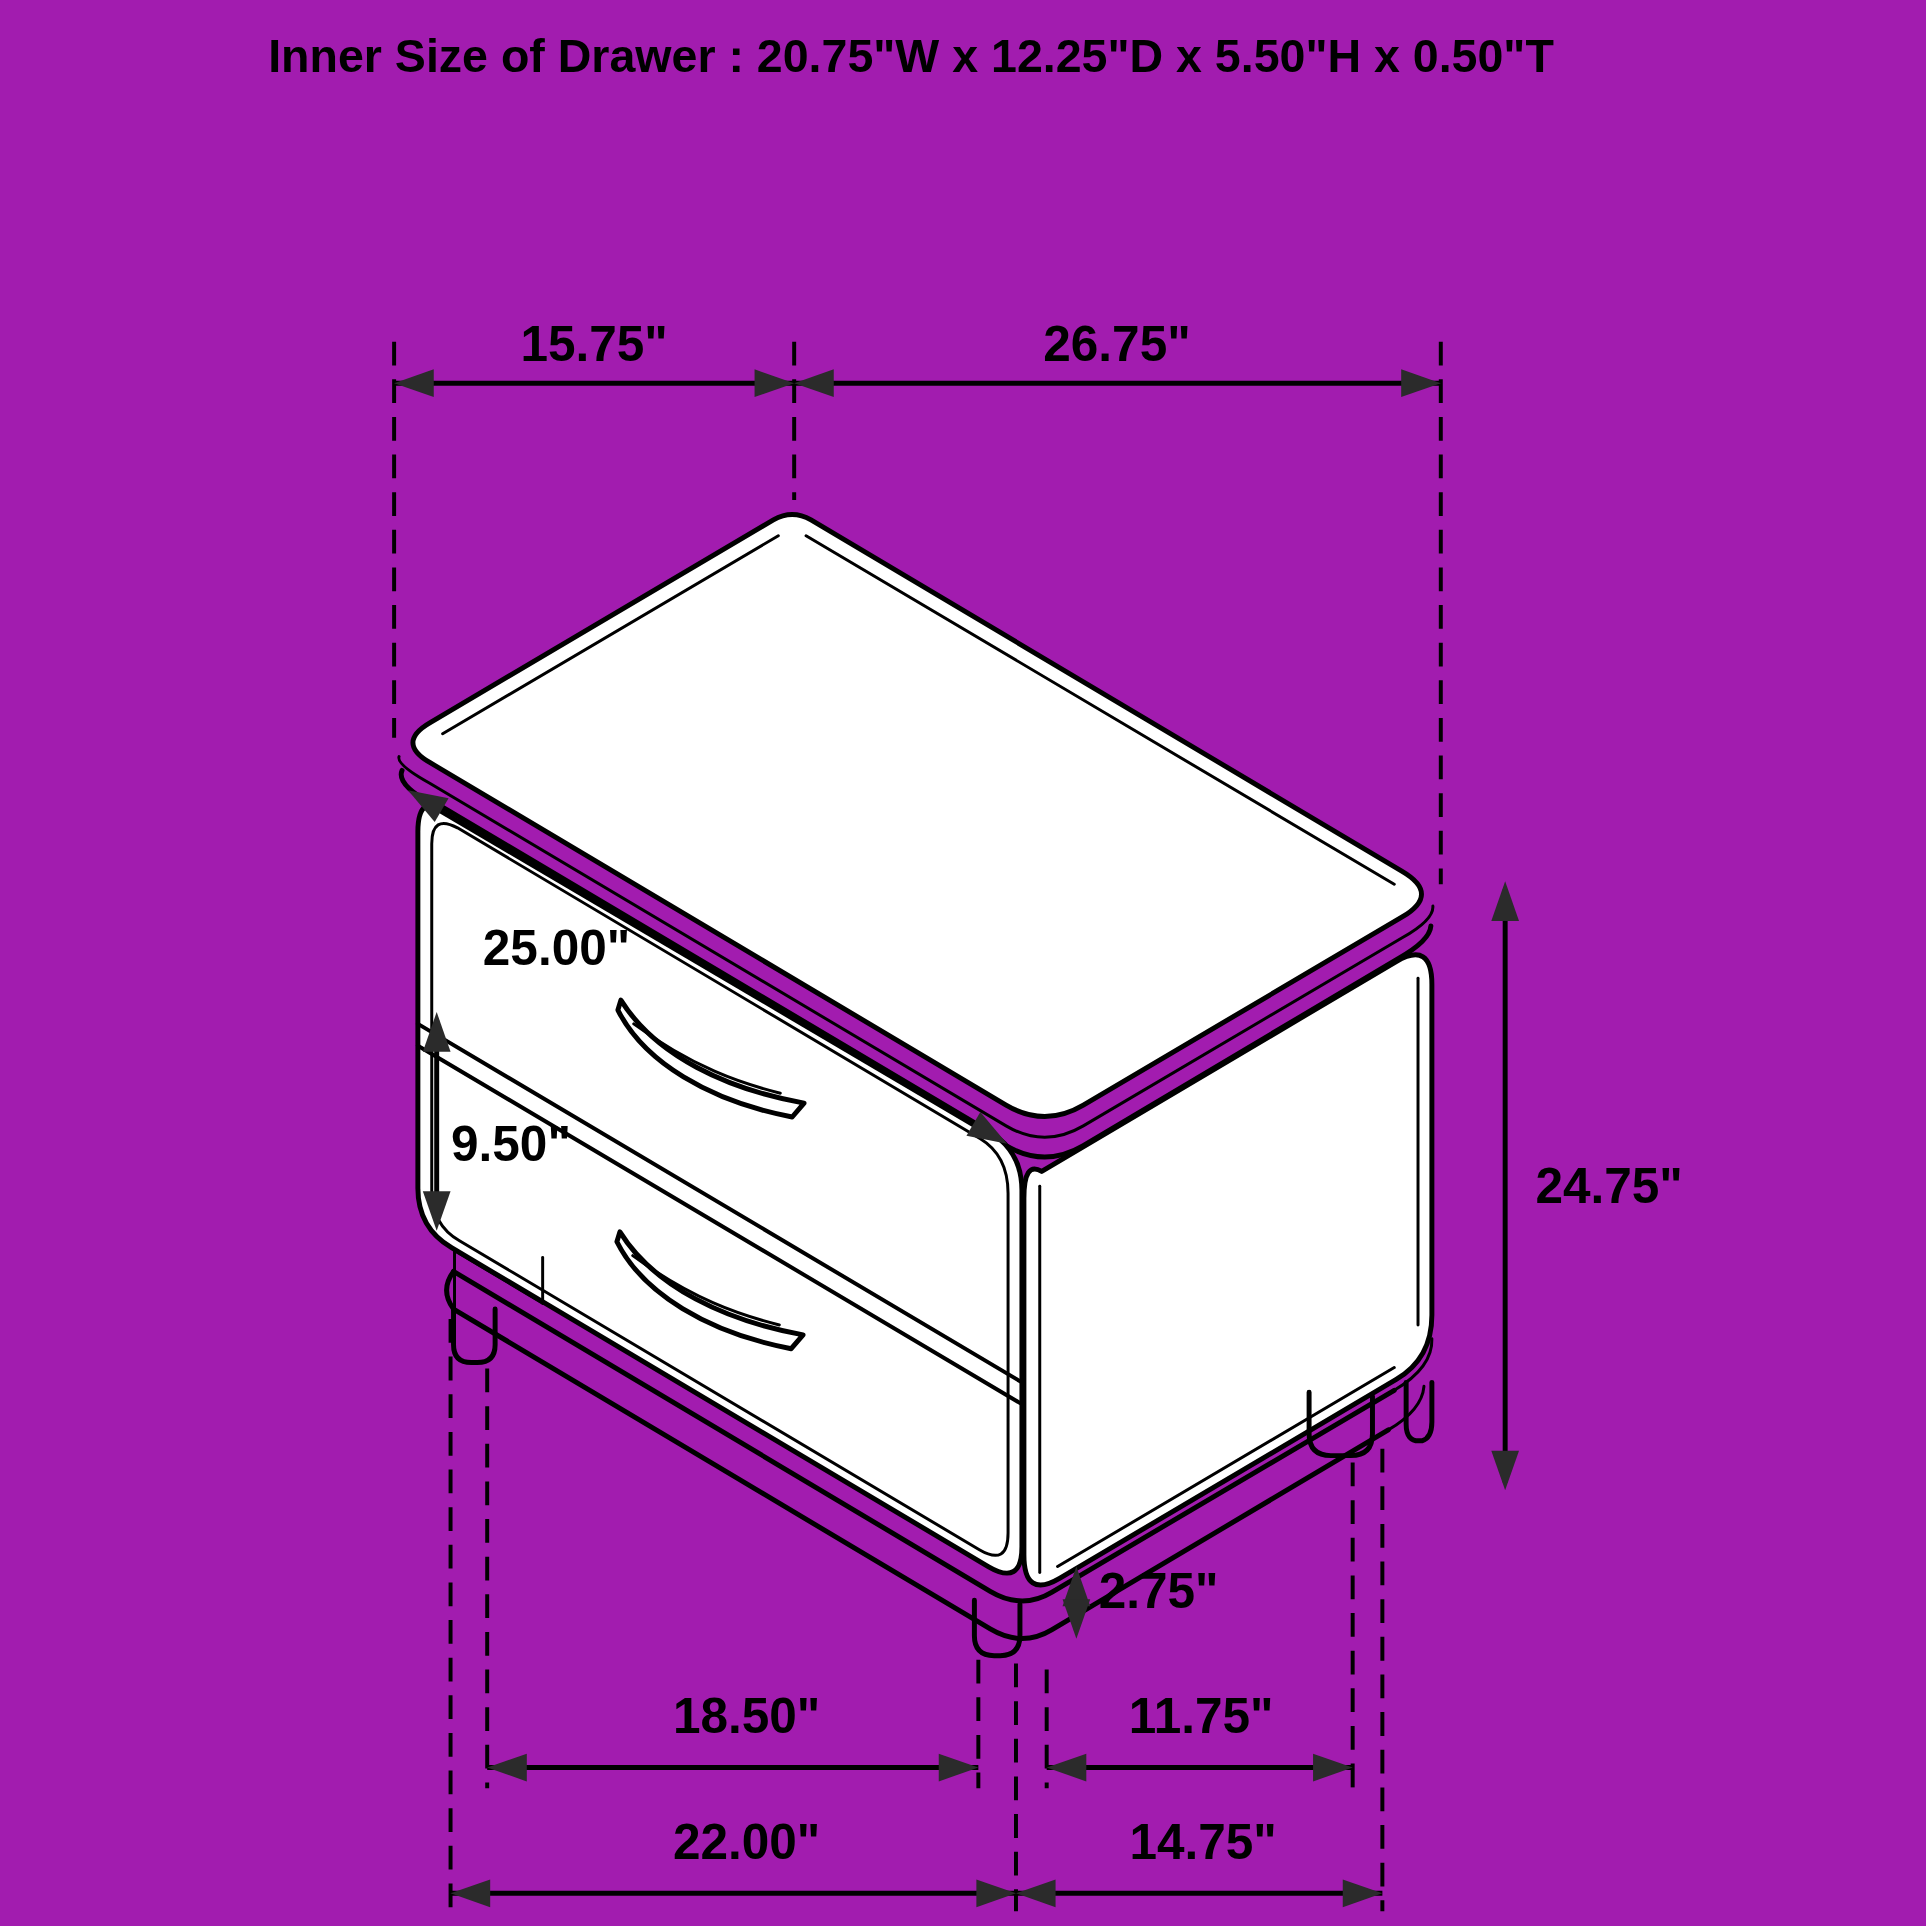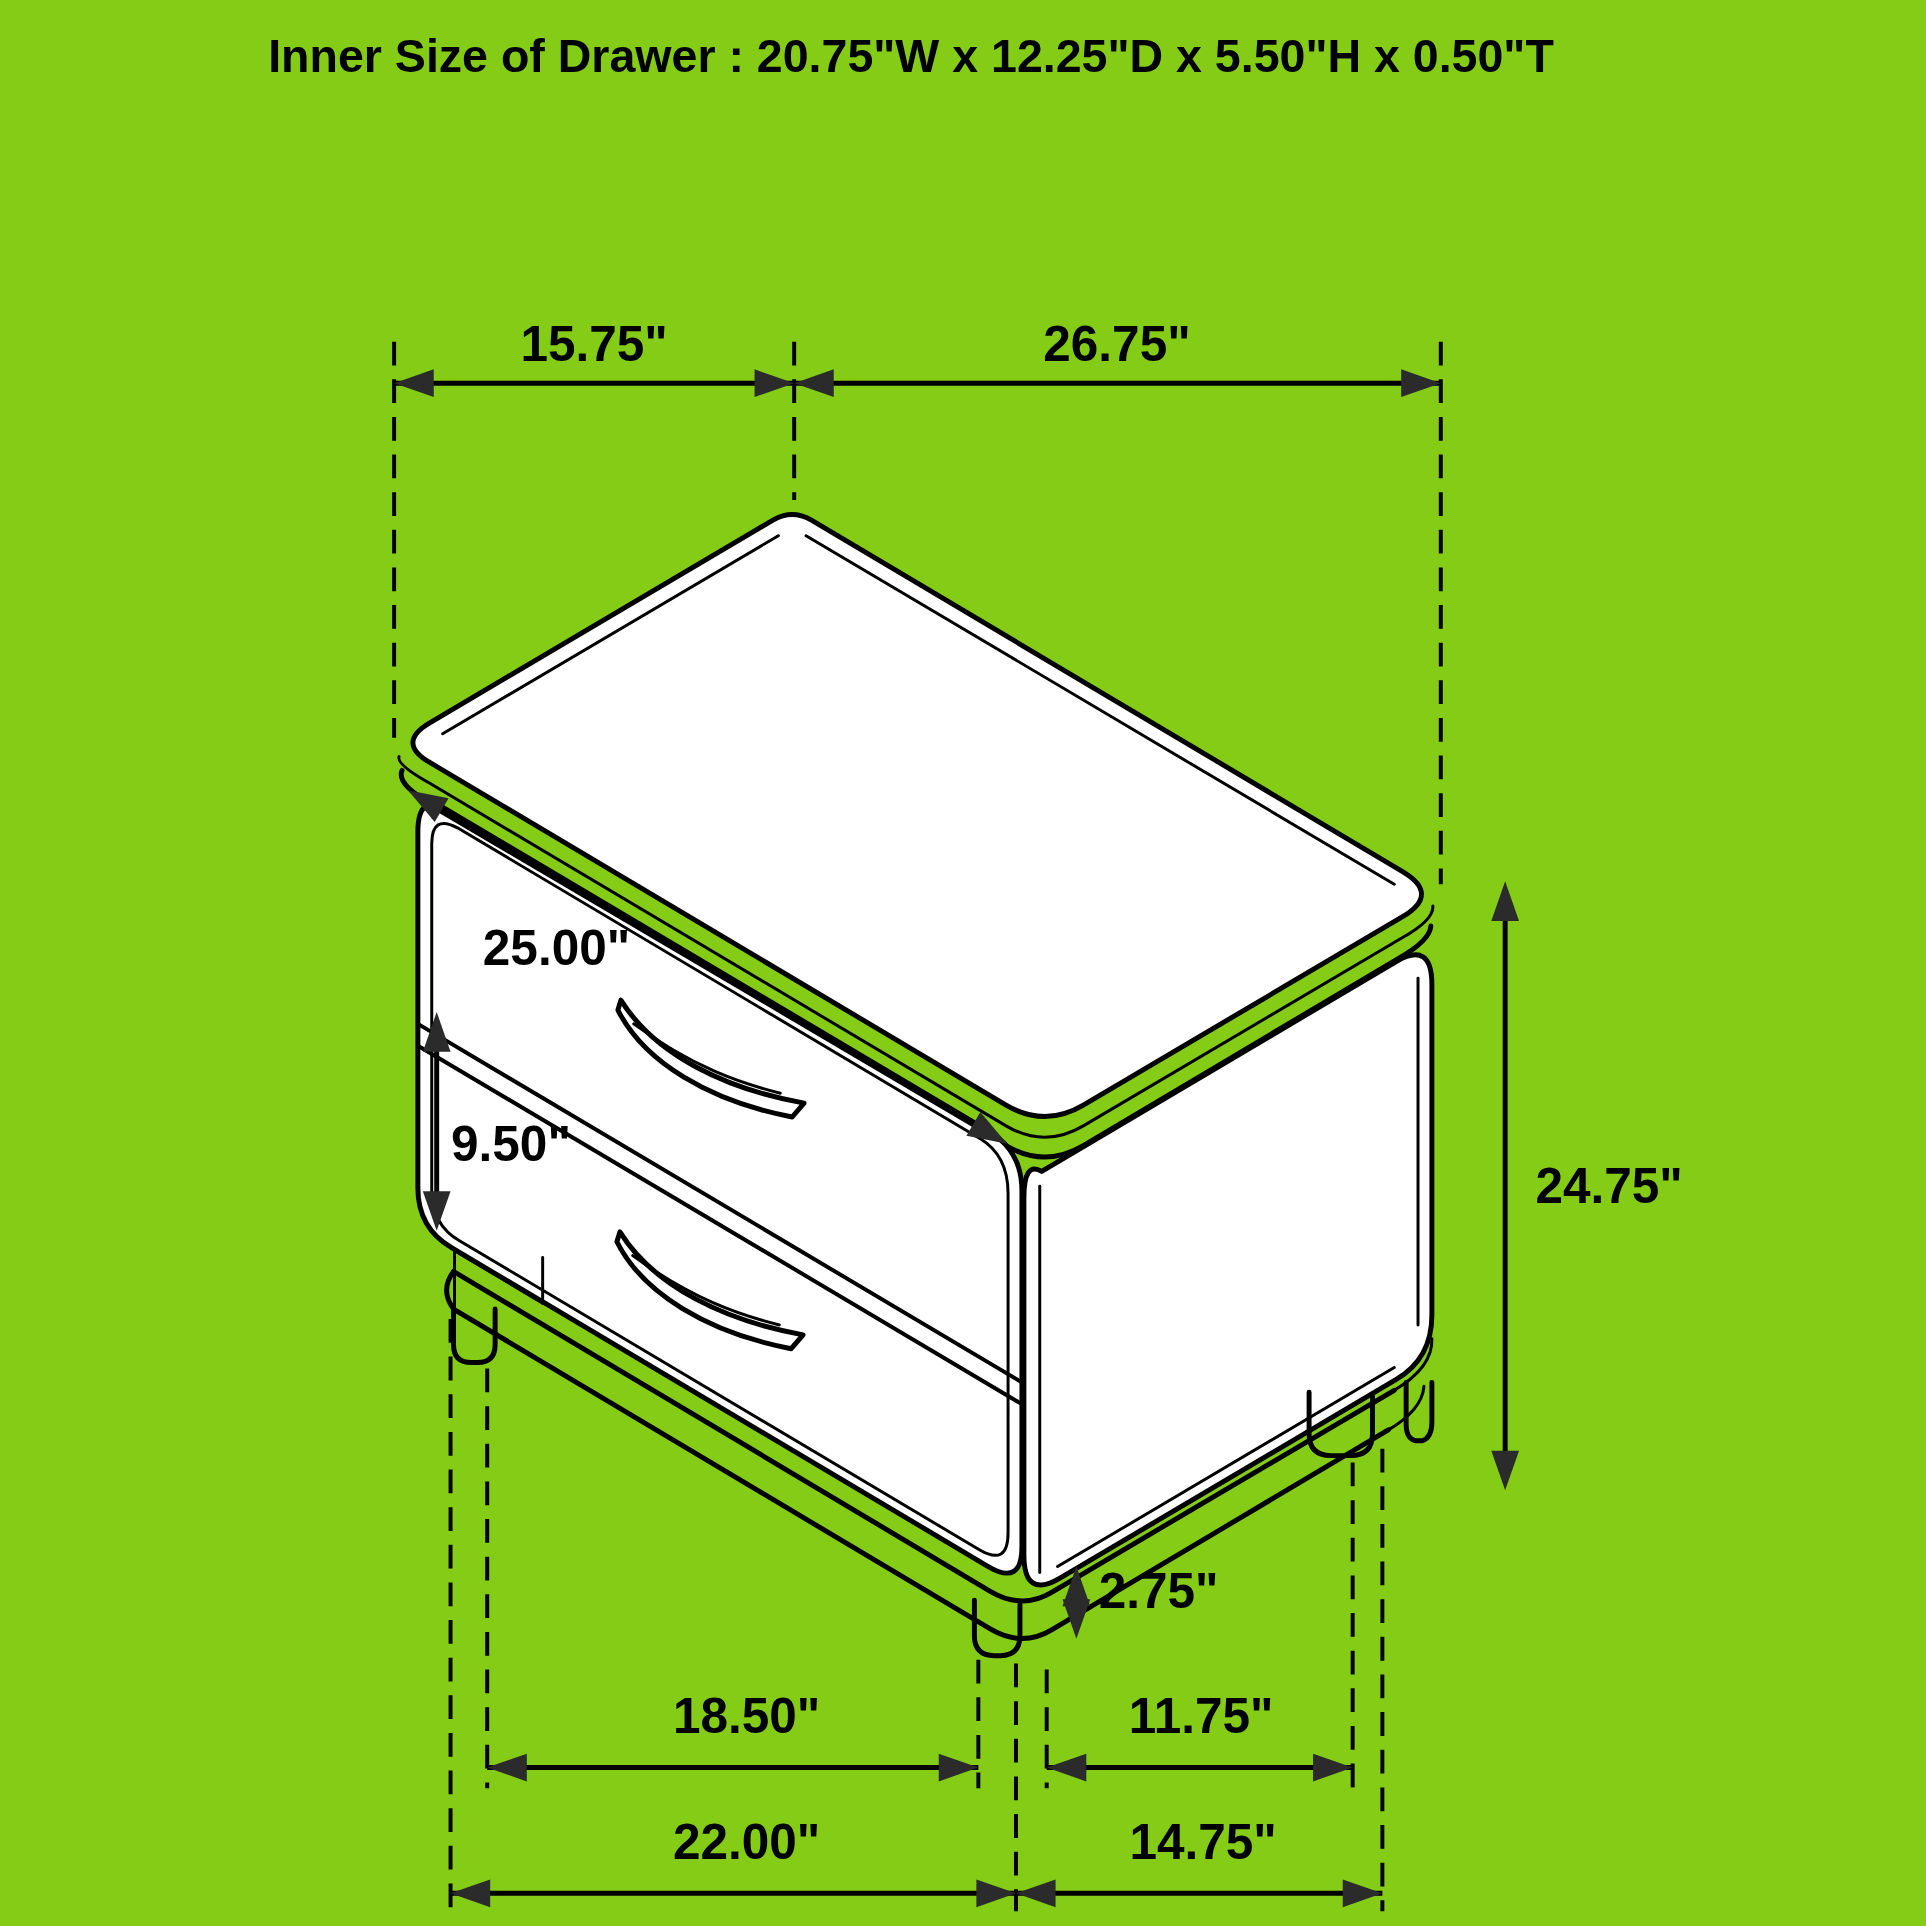--- a/index.html
+++ b/index.html
@@ -6,7 +6,7 @@
   .canvas{
     position:relative;
     width:1927px;height:1927px;
-    background:#84cc16;
+    background:#a21caf;
     font-family:"Liberation Sans", sans-serif;
   }
   svg{position:absolute;left:0;top:0;}

